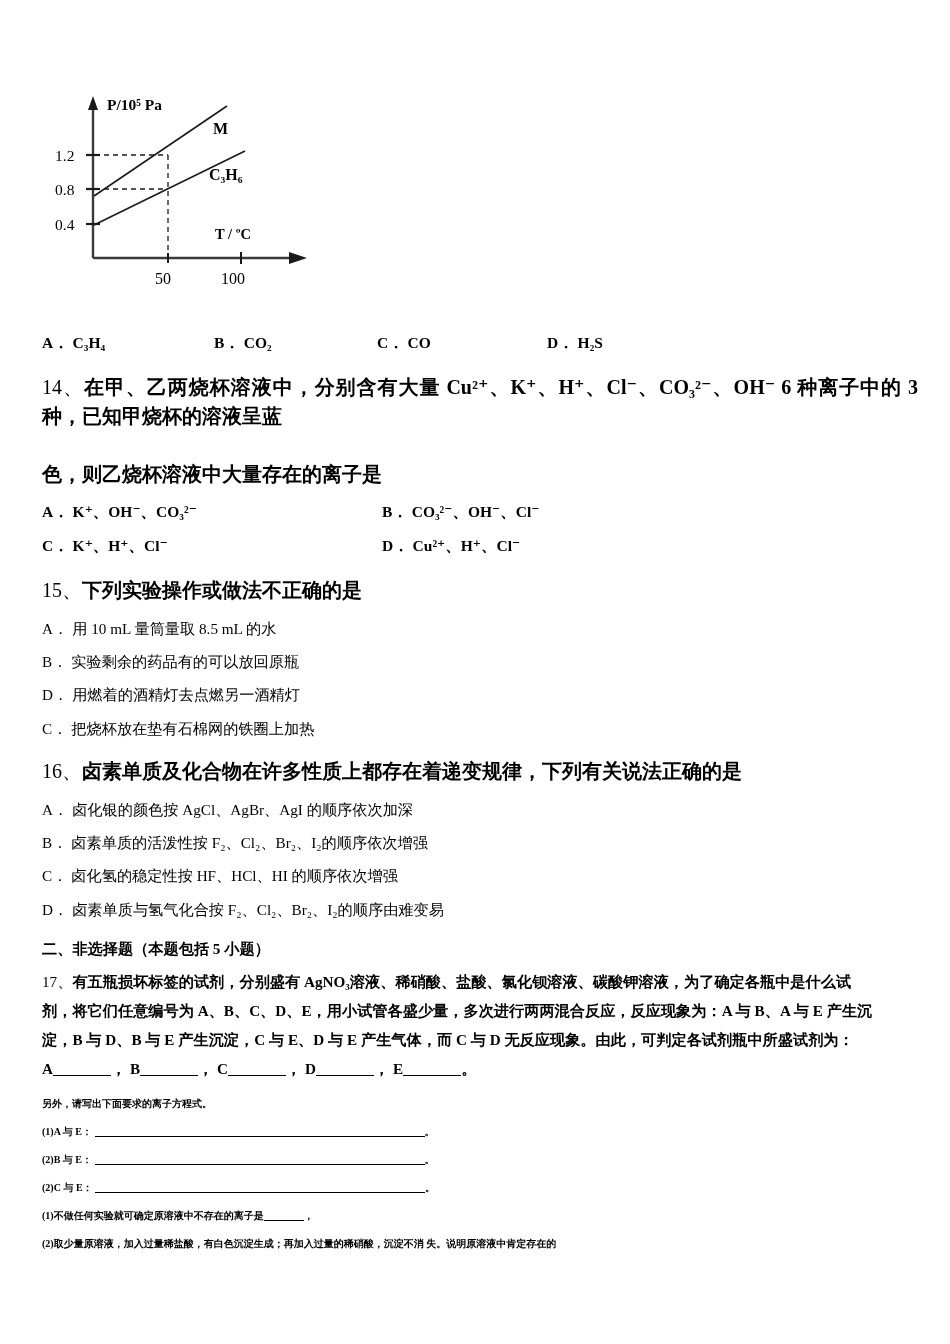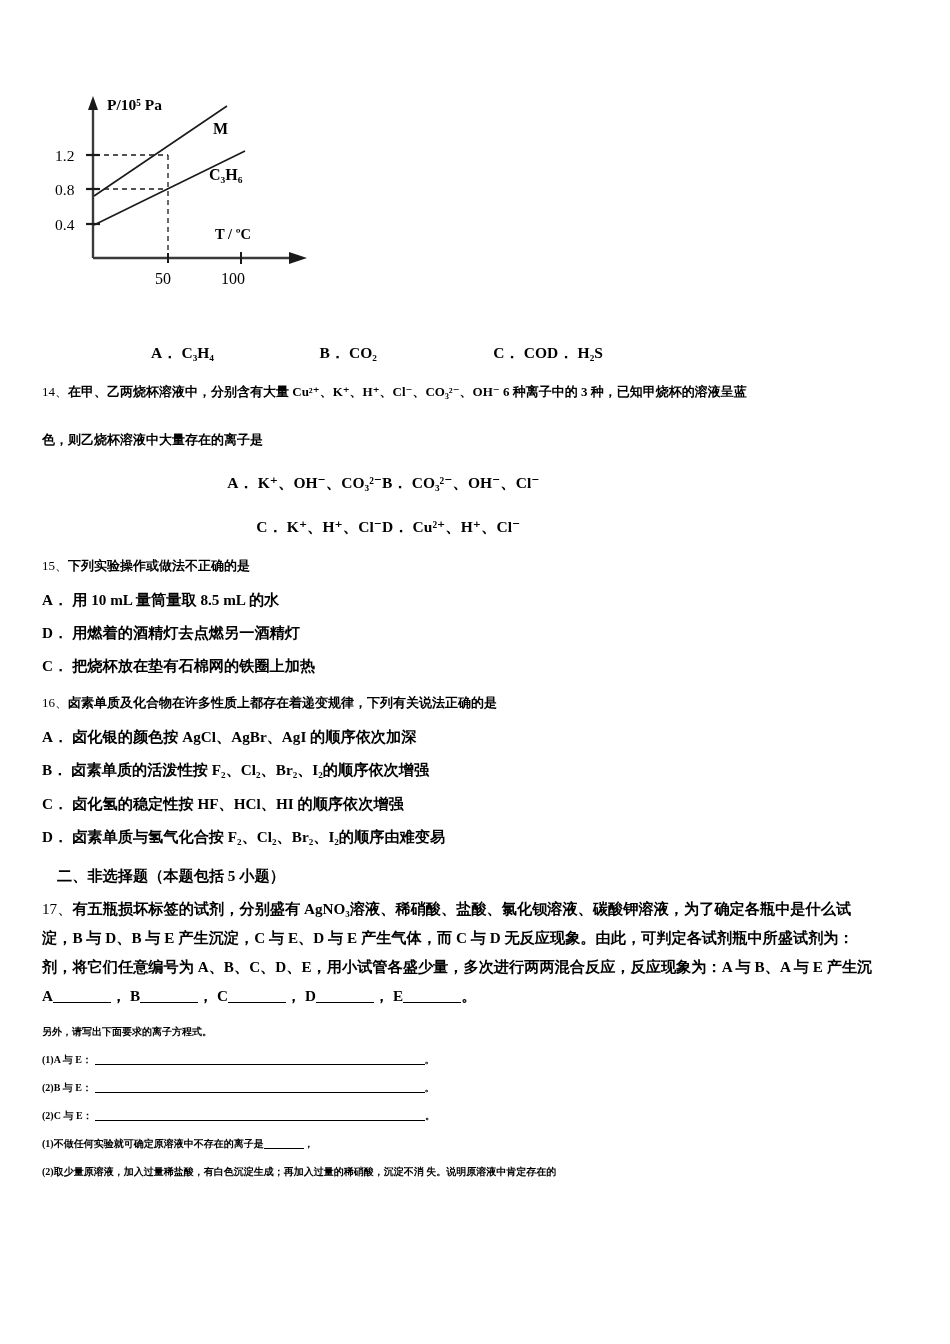--- a/index.html
+++ b/index.html
@@ -42,11 +42,10 @@
   }
   .opt-row {
     display: flex;
-    margin-top: 23px;
+    margin-top: 13px;
     margin-bottom: 0;
     font-weight: bold;
     font-size: 15.5px;
-    text-align: right;
   }
   .opt-row .opt {
     flex: 0 0 auto;

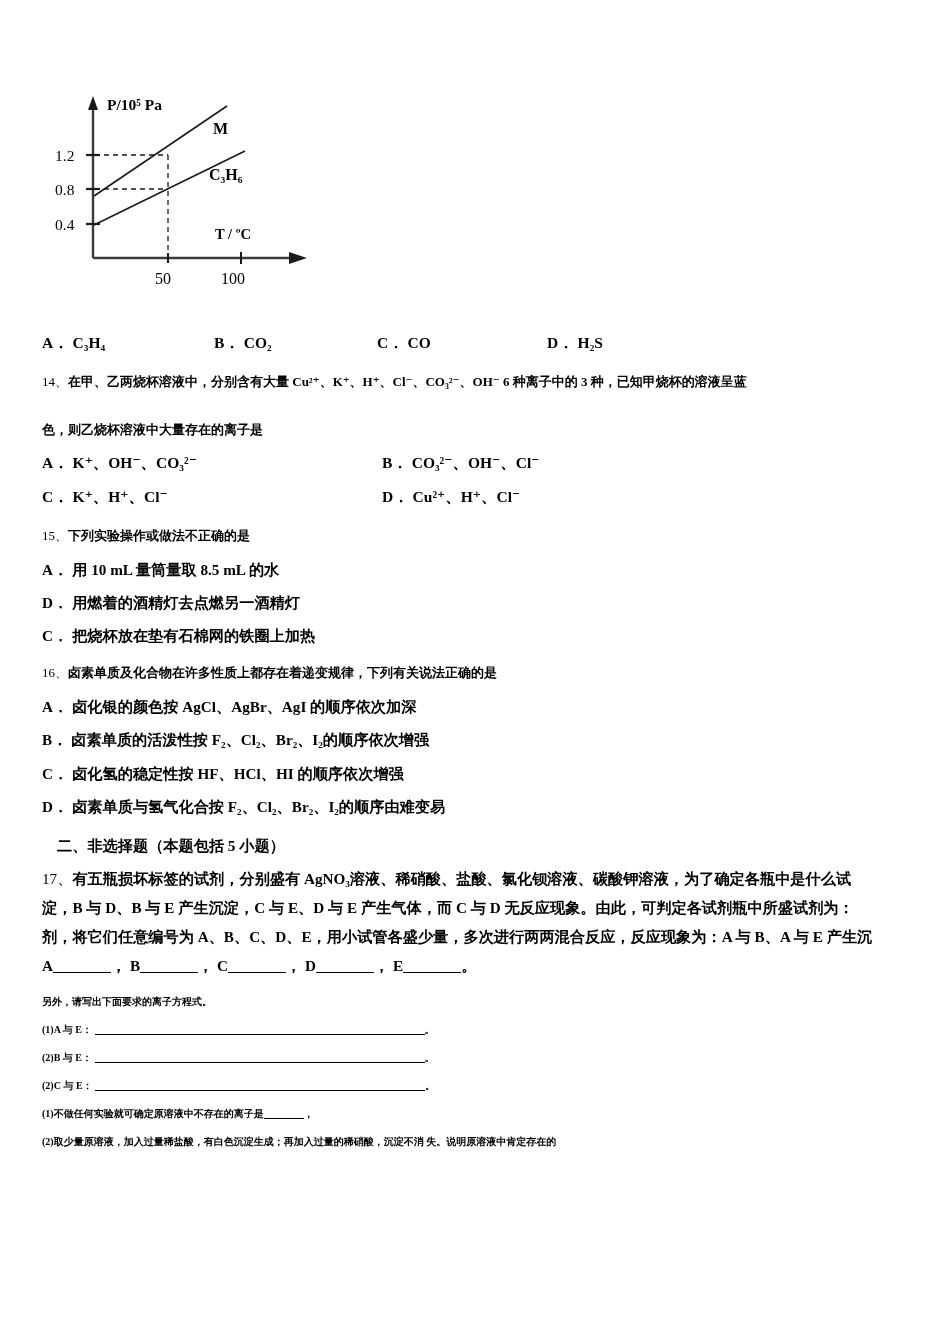--- a/index.html
+++ b/index.html
@@ -58,7 +58,7 @@
 
   .qline {
     font-weight: bold;
-    font-size: 13px;
+    font-size: 20px;
     margin-top: 19px;
     line-height: 1.45;
     text-align: justify;

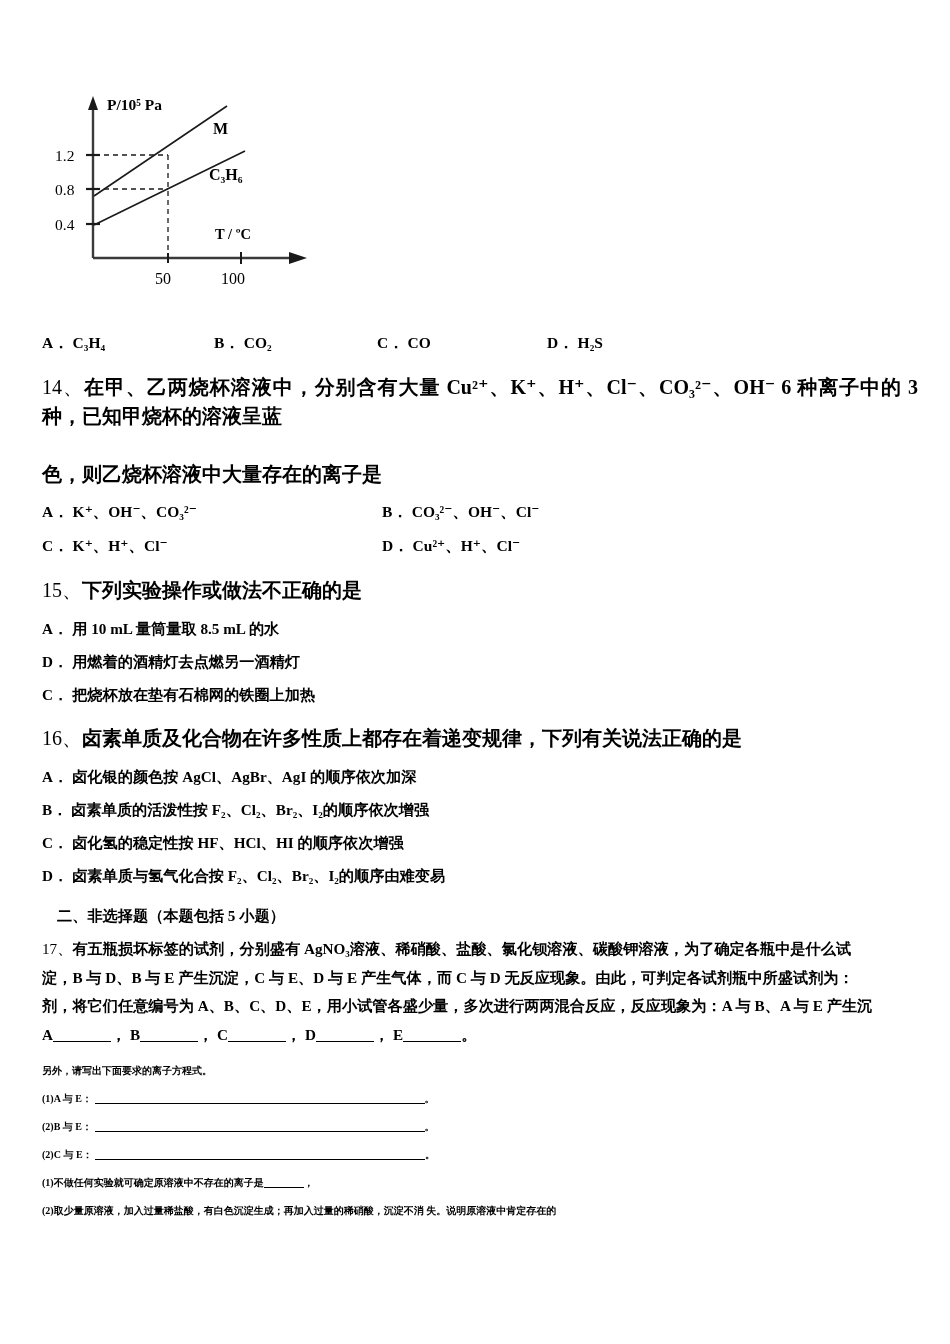--- a/index.html
+++ b/index.html
@@ -69,7 +69,7 @@
     font-family: "Liberation Serif", serif;
   }
   .choice {
-    font-weight: bold;
+    font-weight: normal;
     font-size: 15.2px;
     margin-top: 15px;
     line-height: 1.2;

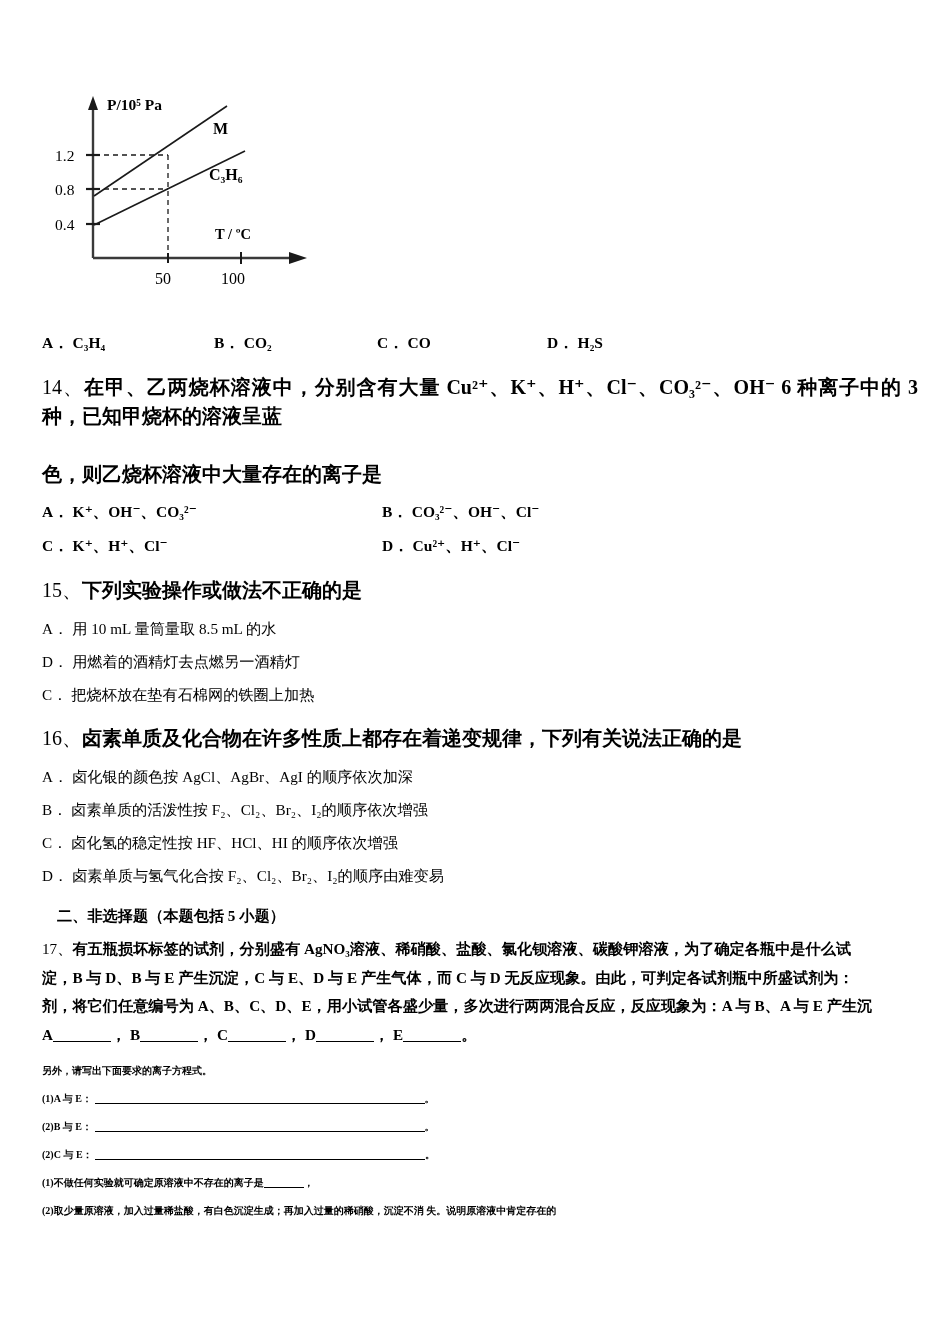--- a/index.html
+++ b/index.html
@@ -181,6 +181,7 @@
       <span class="qnum">15、</span><span>下列实验操作或做法不正确的是</span>
     </div>
     <div class="choice"><span class="lbl">A．</span><span>用 10 mL 量筒量取 8.5 mL 的水</span></div>
+    <div class="choice"><span class="lbl">B．</span><span>实验剩余的药品有的可以放回原瓶</span></div>
     <div class="choice"><span class="lbl">D．</span><span>用燃着的酒精灯去点燃另一酒精灯</span></div>
     <div class="choice"><span class="lbl">C．</span><span>把烧杯放在垫有石棉网的铁圈上加热</span></div>
 

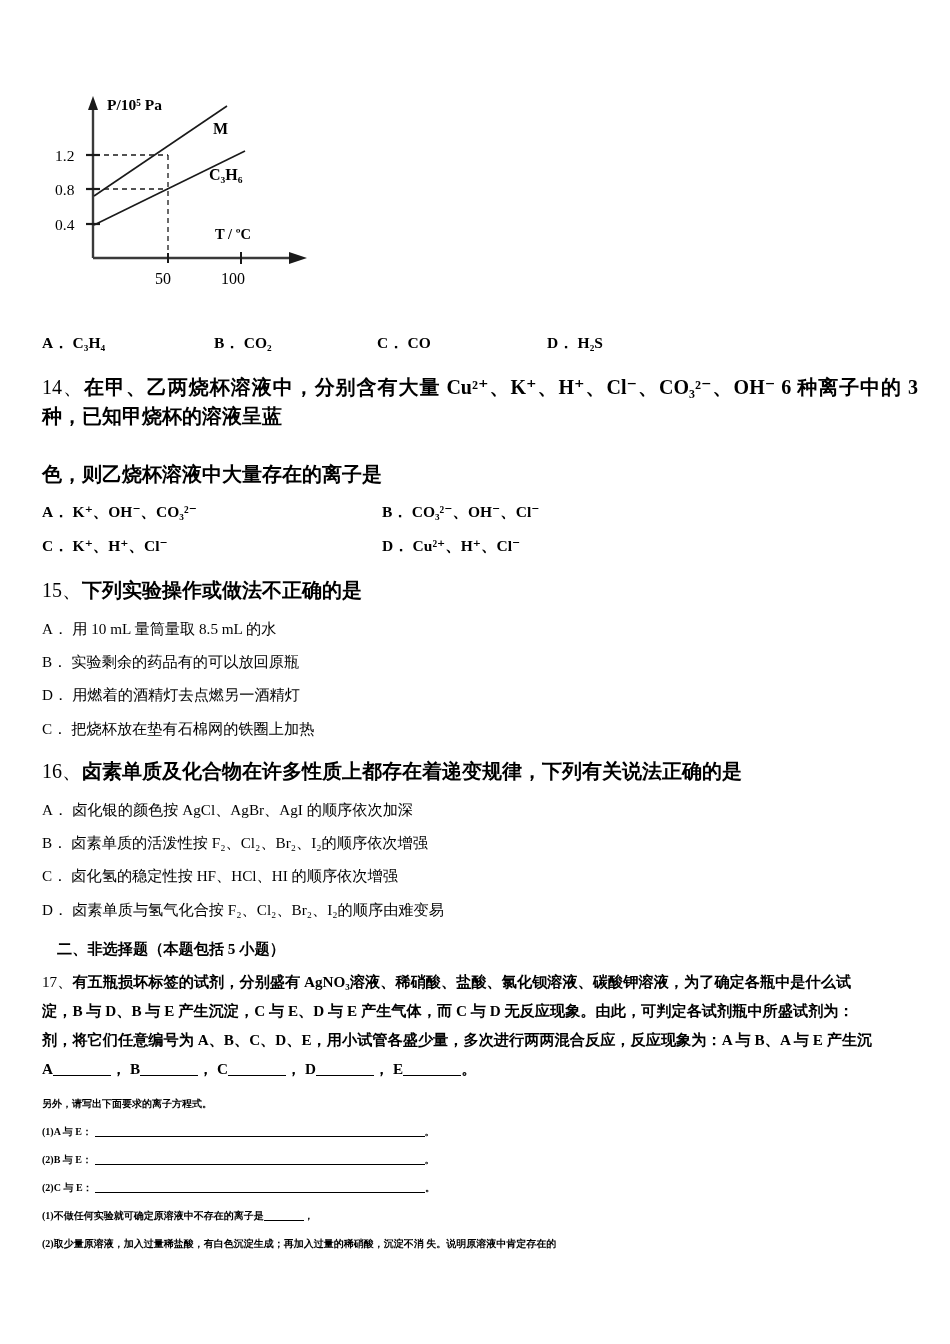--- a/index.html
+++ b/index.html
@@ -80,7 +80,6 @@
     font-weight: bold;
     font-size: 15.2px;
     margin-top: 20px;
-    margin-left: 15px;
   }
   .para {
     font-weight: bold;

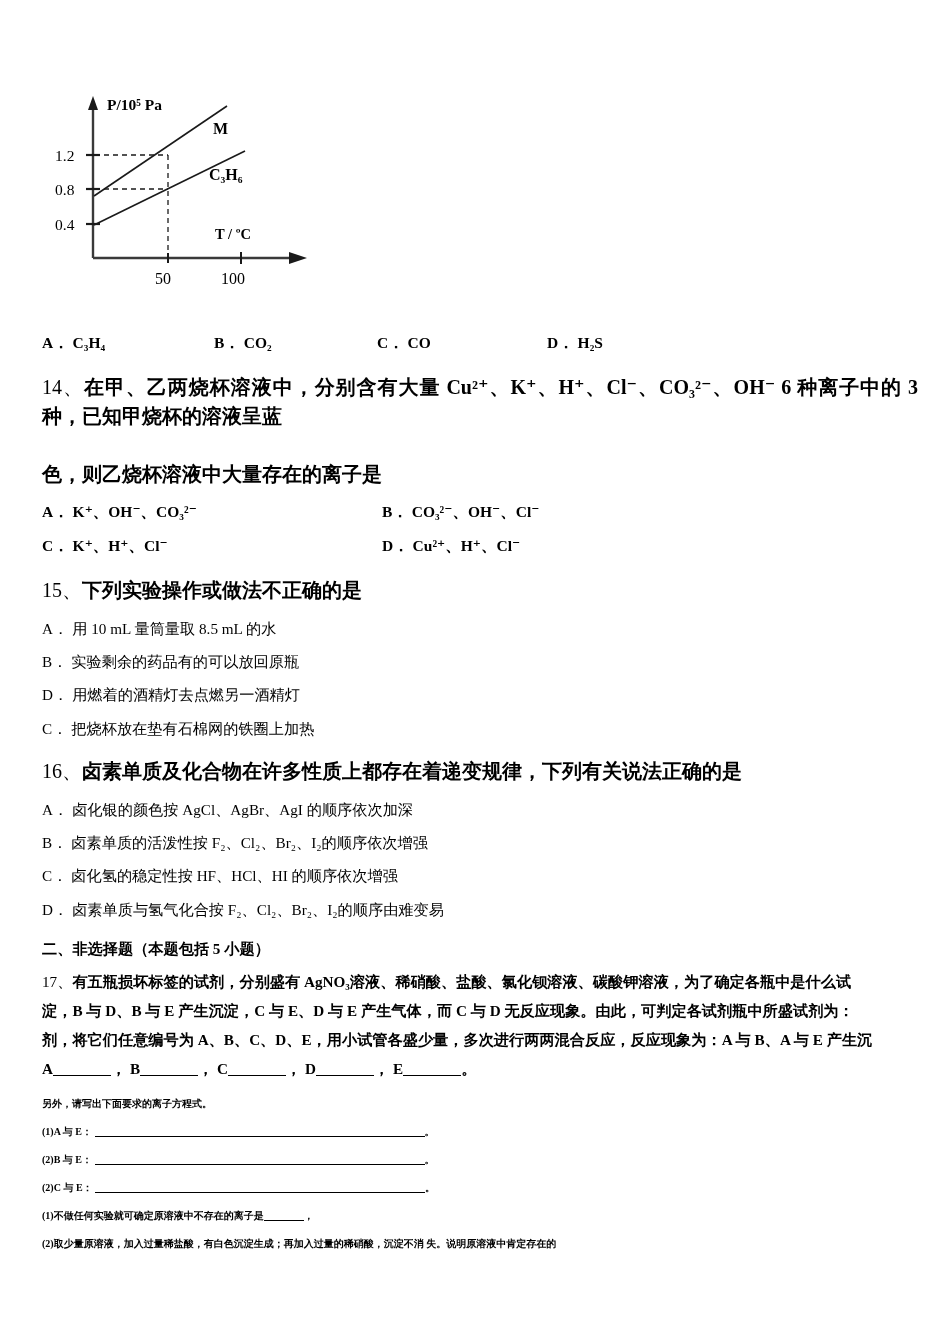--- a/index.html
+++ b/index.html
@@ -196,8 +196,8 @@
 
     <div class="para">
       <span class="para-line"><span class="qnum">17、</span><span>有五瓶损坏标签的试剂，分别盛有 AgNO₃溶液、稀硝酸、盐酸、氯化钡溶液、碳酸钾溶液，为了确定各瓶中是什么试</span></span>
+      <span class="para-line"><span>剂，将它们任意编号为 A、B、C、D、E，用小试管各盛少量，多次进行两两混合反应，反应现象为：A 与 B、A 与 E 产生沉</span></span>
       <span class="para-line"><span>淀，B 与 D、B 与 E 产生沉淀，C 与 E、D 与 E 产生气体，而 C 与 D 无反应现象。由此，可判定各试剂瓶中所盛试剂为：</span></span>
-      <span class="para-line"><span>剂，将它们任意编号为 A、B、C、D、E，用小试管各盛少量，多次进行两两混合反应，反应现象为：A 与 B、A 与 E 产生沉</span></span>
       <span class="para-line">
         <span>A</span><span class="blank-s"></span>，
         <span>B</span><span class="blank-s"></span>，

